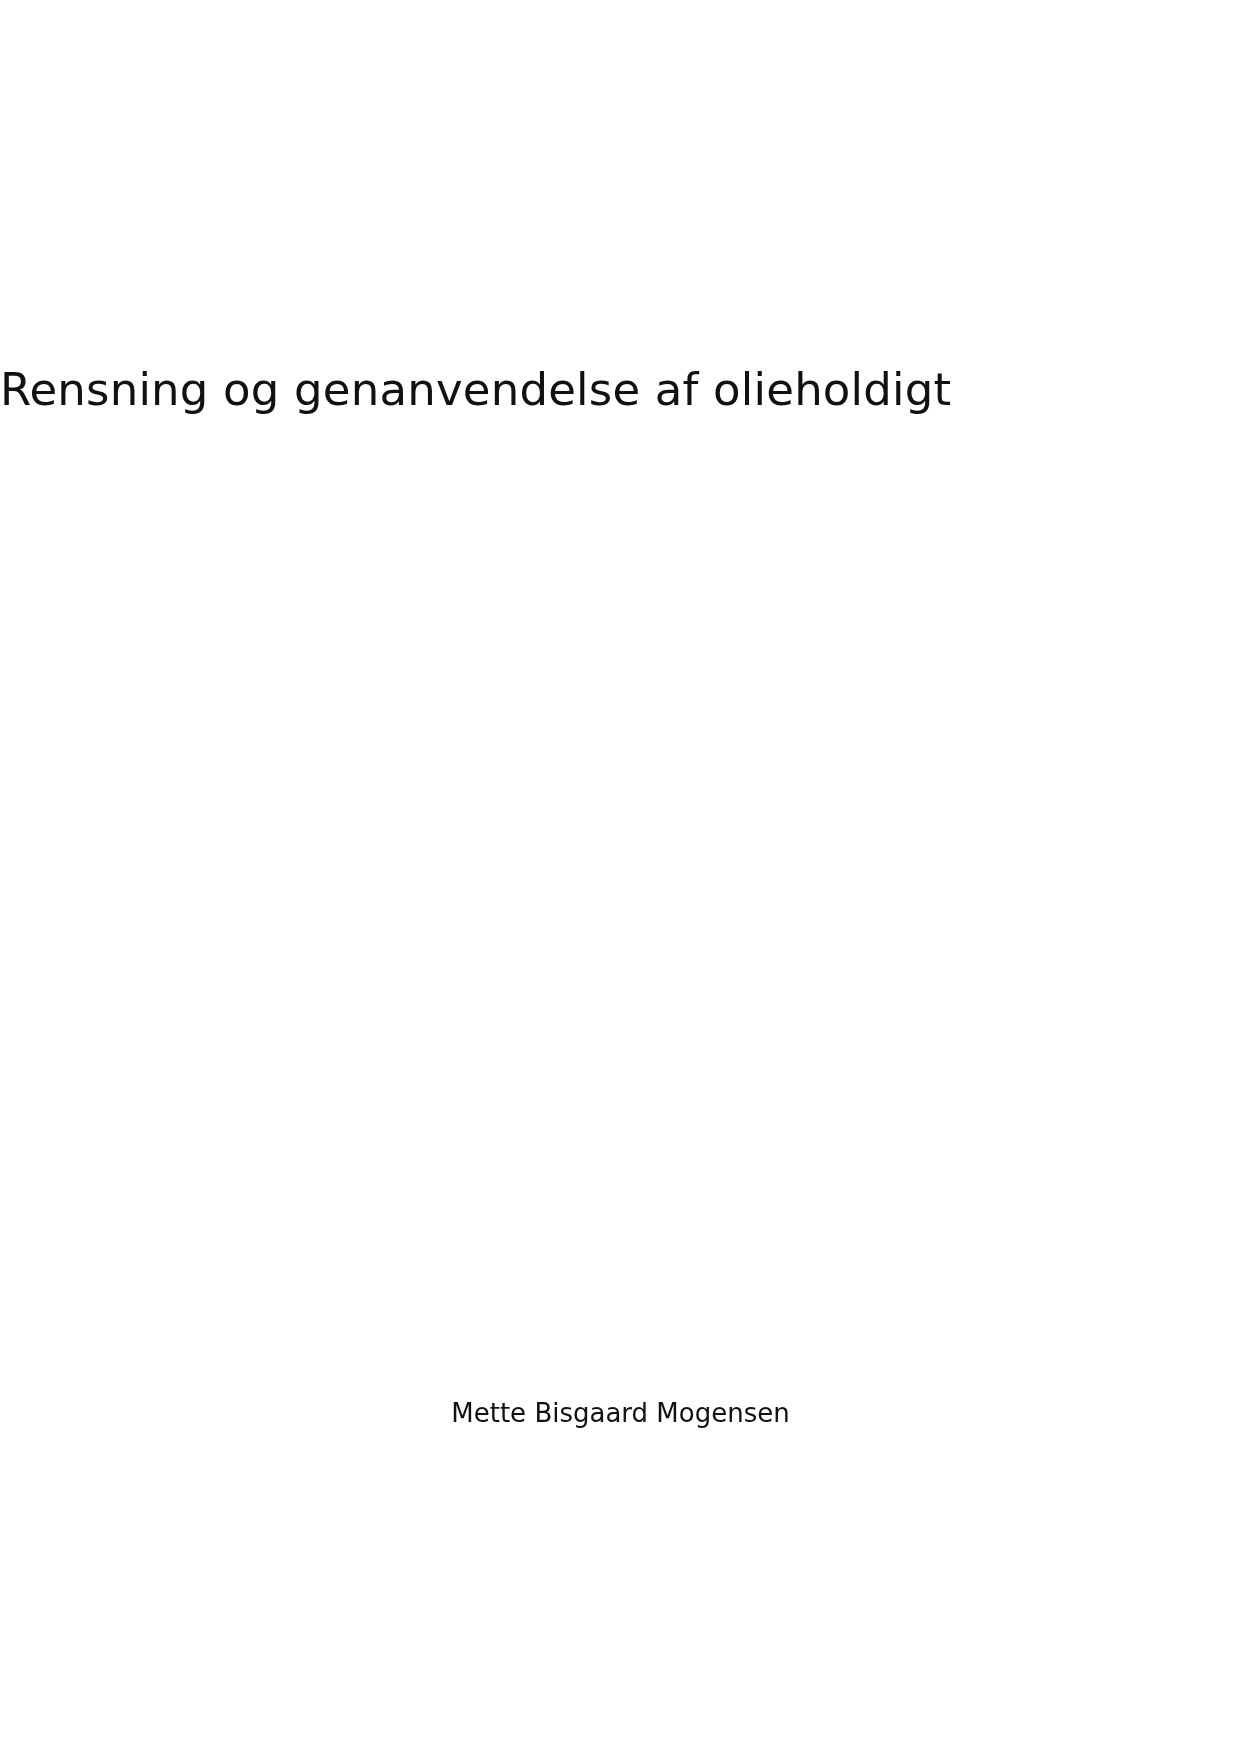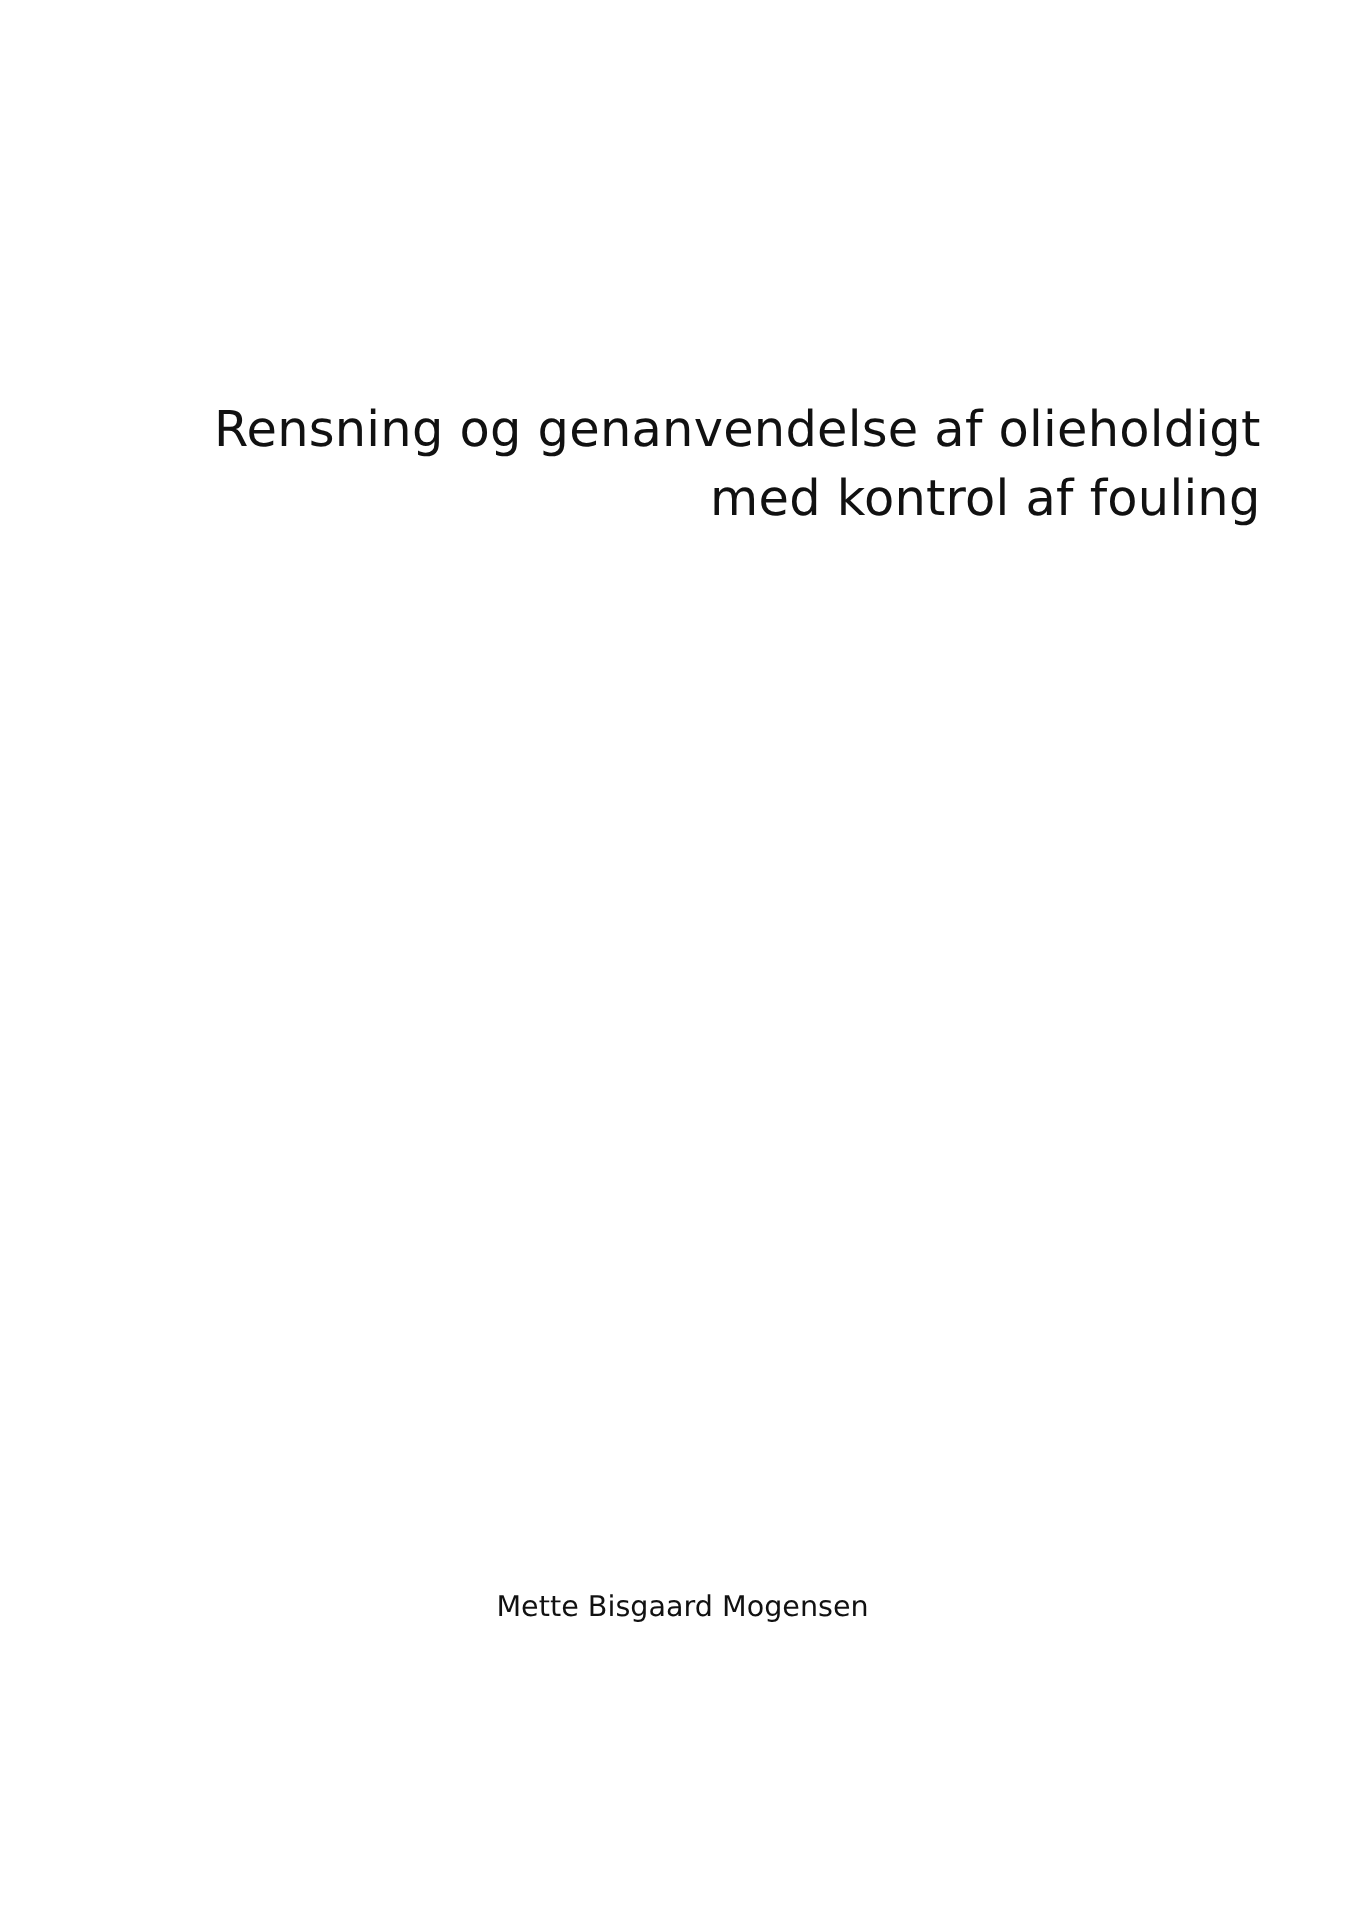--- a/index.html
+++ b/index.html
@@ -28,7 +28,7 @@
     left: 0;
     top: 358px;
     width: 1146px;
-    text-align: right;
+    text-align: left;
   }
   .title-line {
     font-size: 45px;

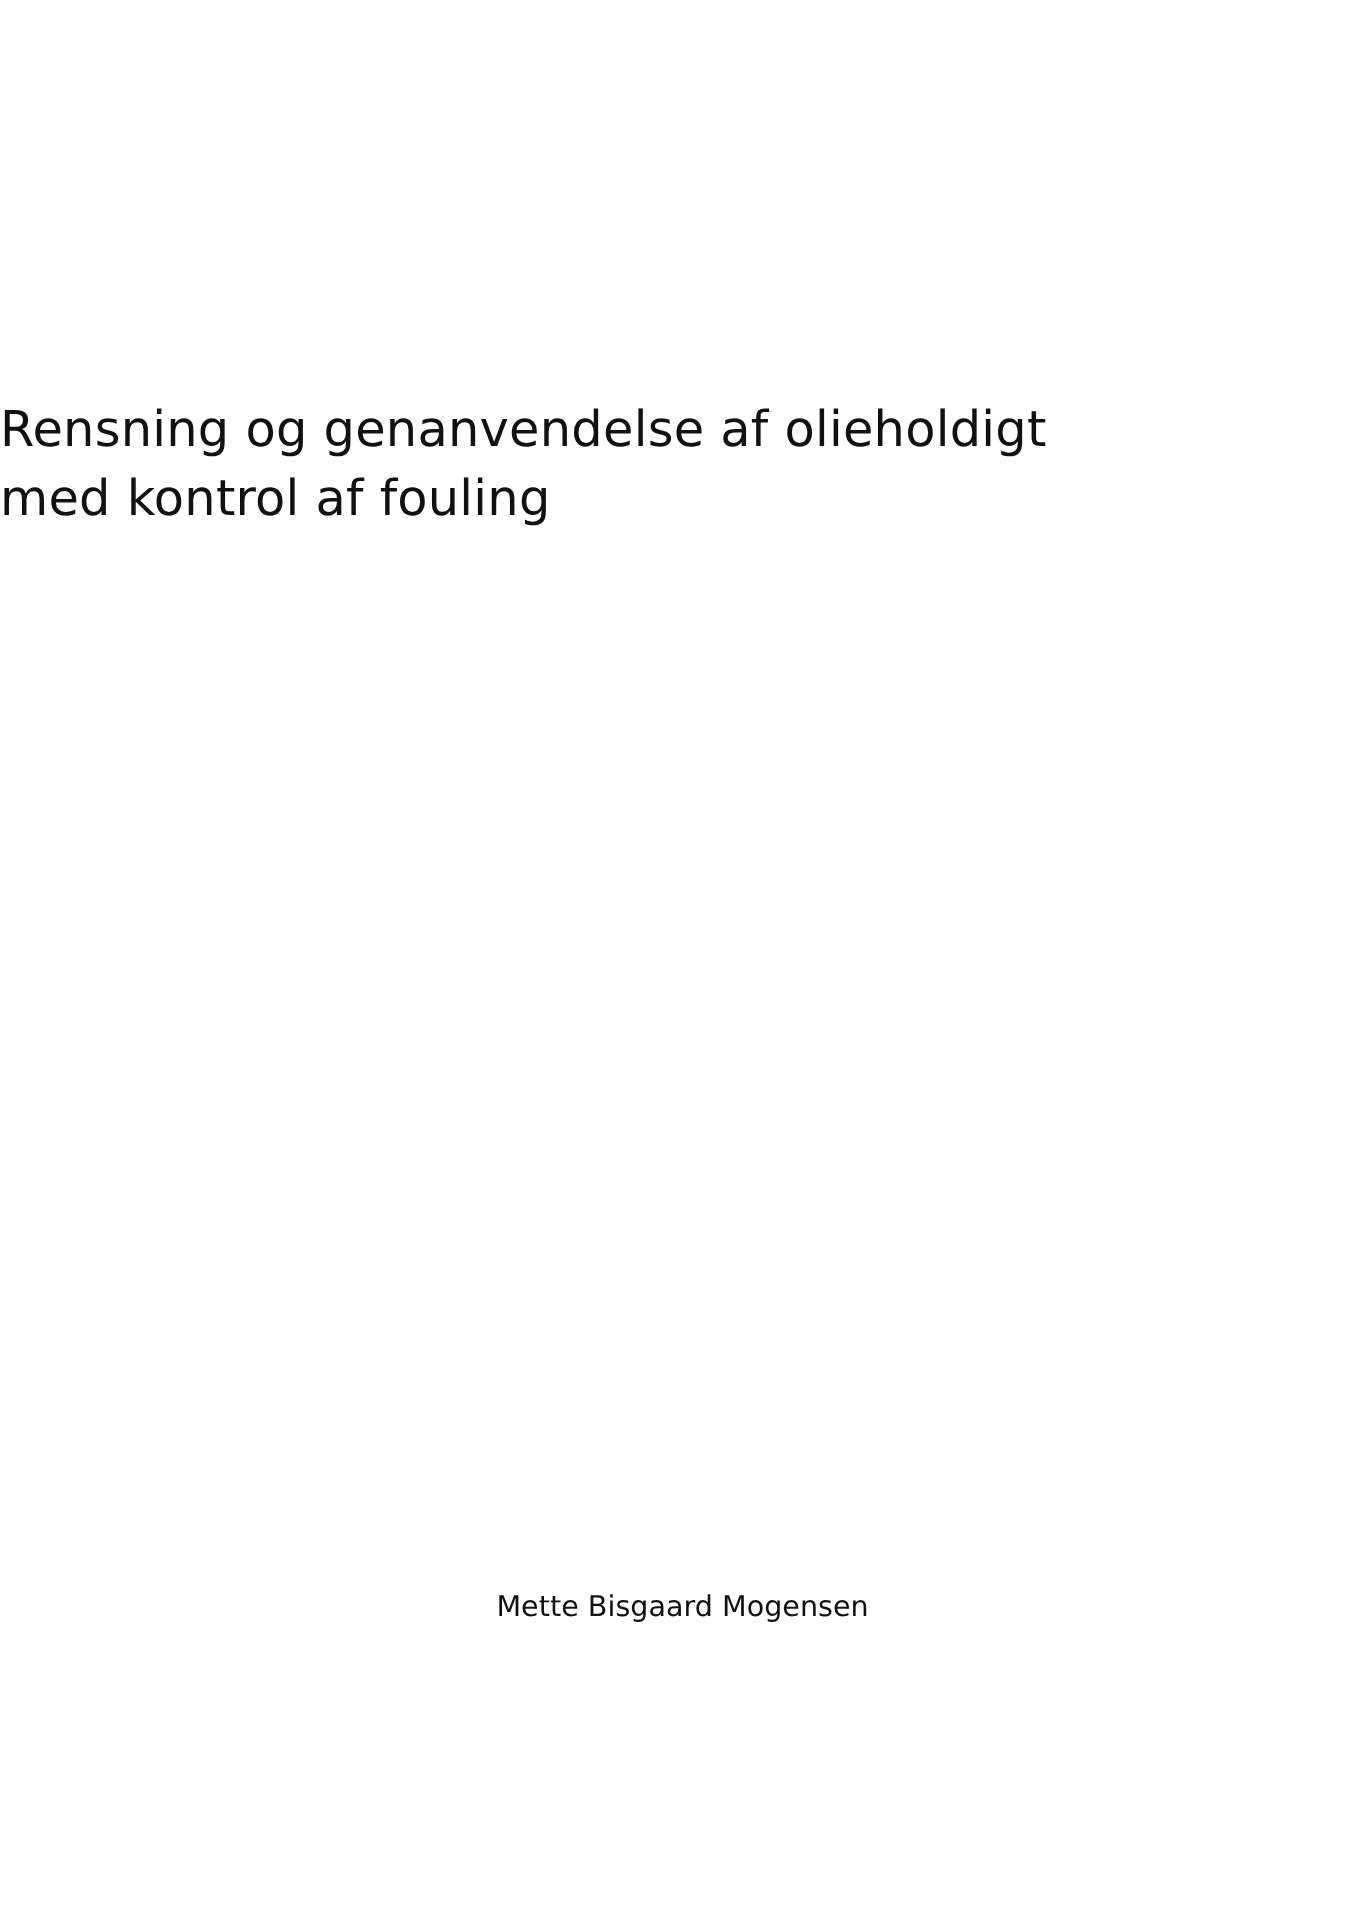--- a/index.html
+++ b/index.html
@@ -61,7 +61,6 @@
 
   <div class="title-block">
     <div class="title-line">Rensning og genanvendelse af olieholdigt</div>
-    <div class="title-line">med kontrol af fouling</div>
   </div>
 
   <div class="author-block">

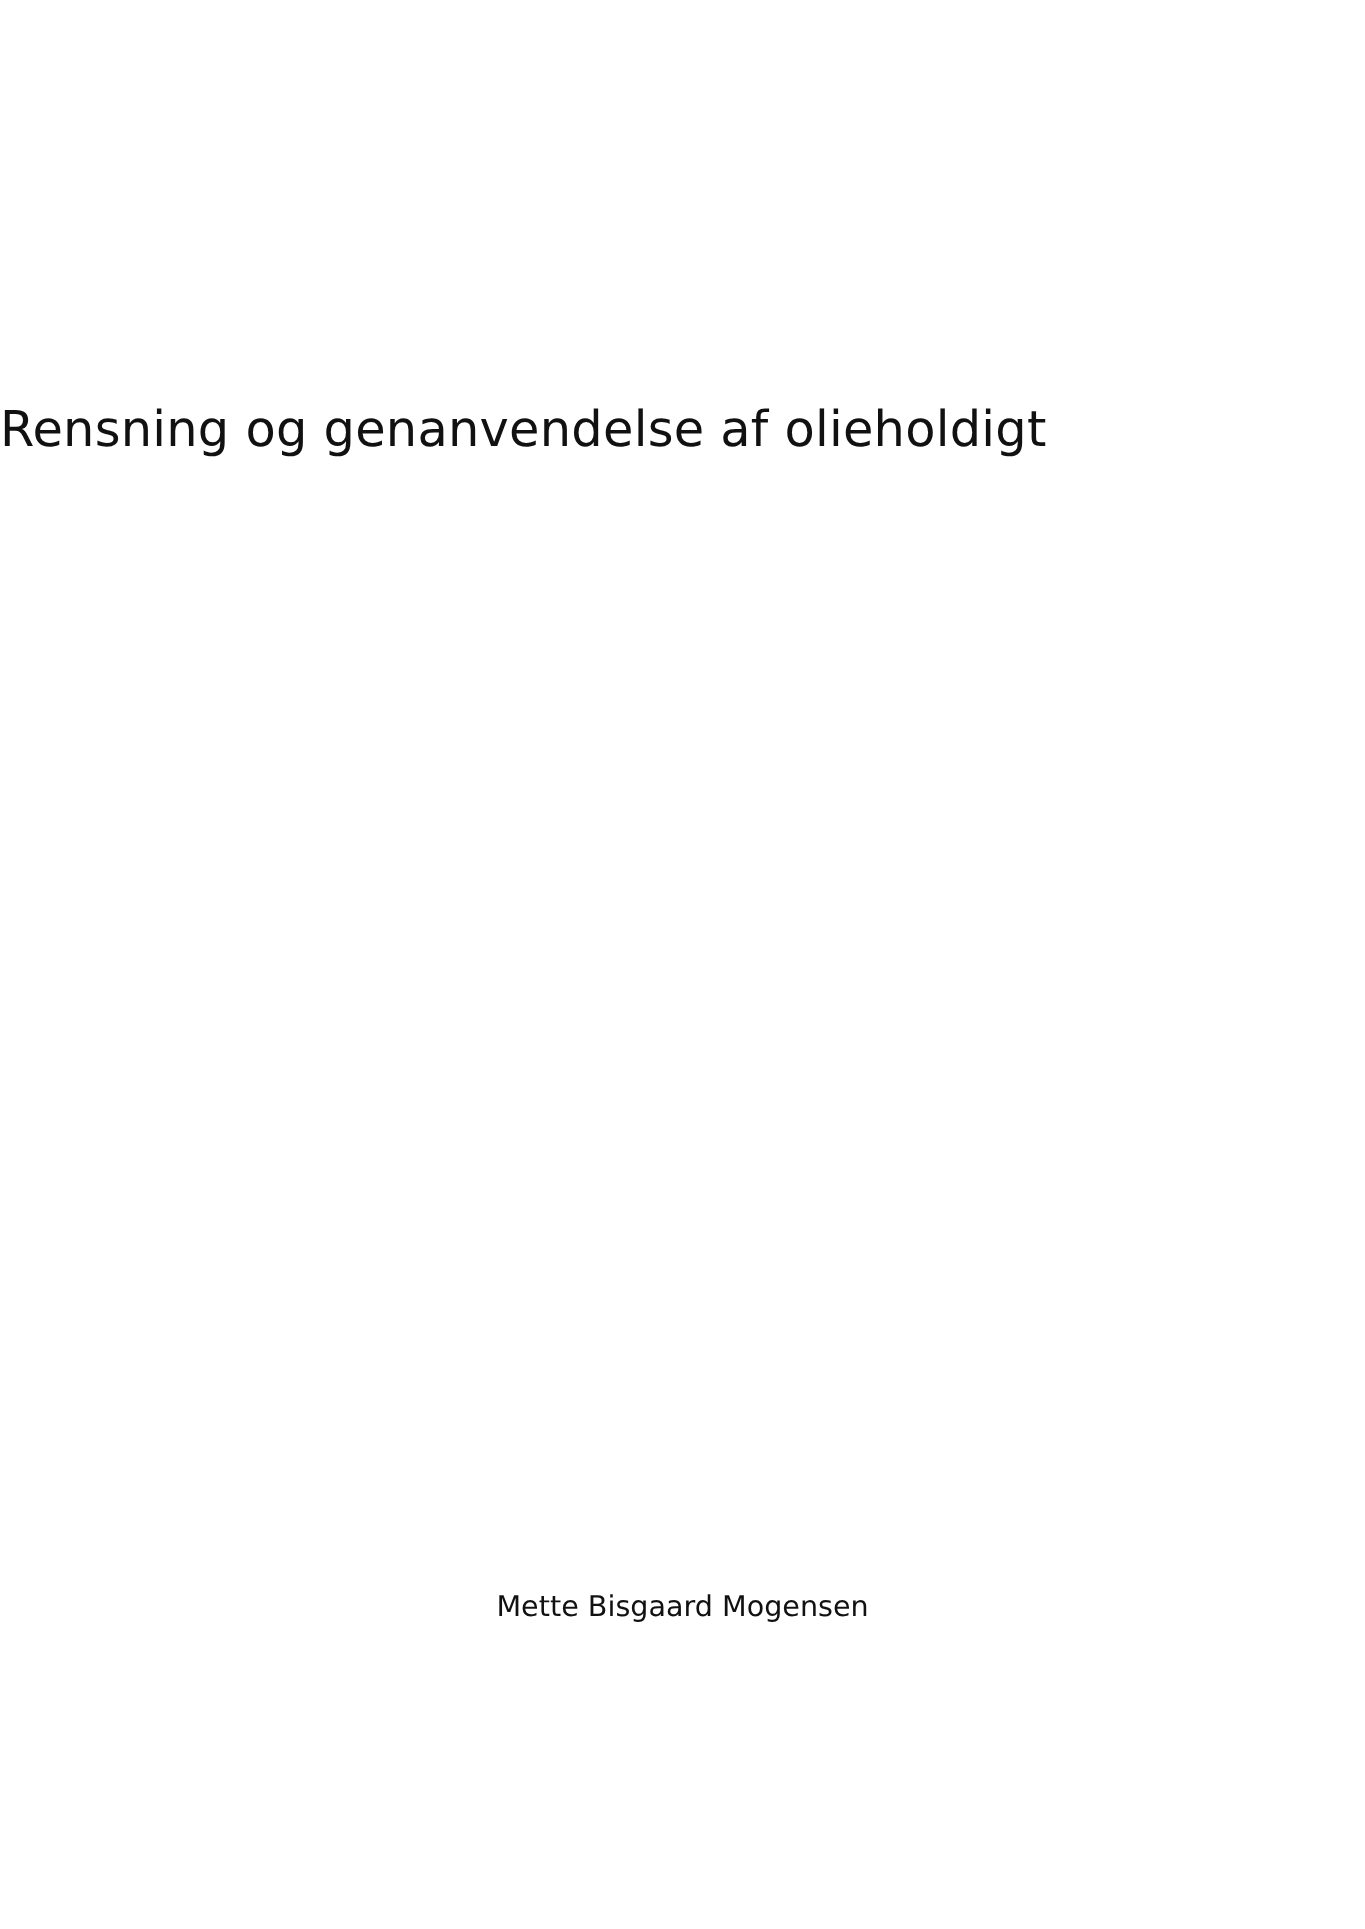--- a/index.html
+++ b/index.html
@@ -44,7 +44,6 @@
     top: 1396px;
     width: 1241px;
     text-align: center;
-    margin-top: 48px;
   }
   .author-name {
     font-size: 26px;

